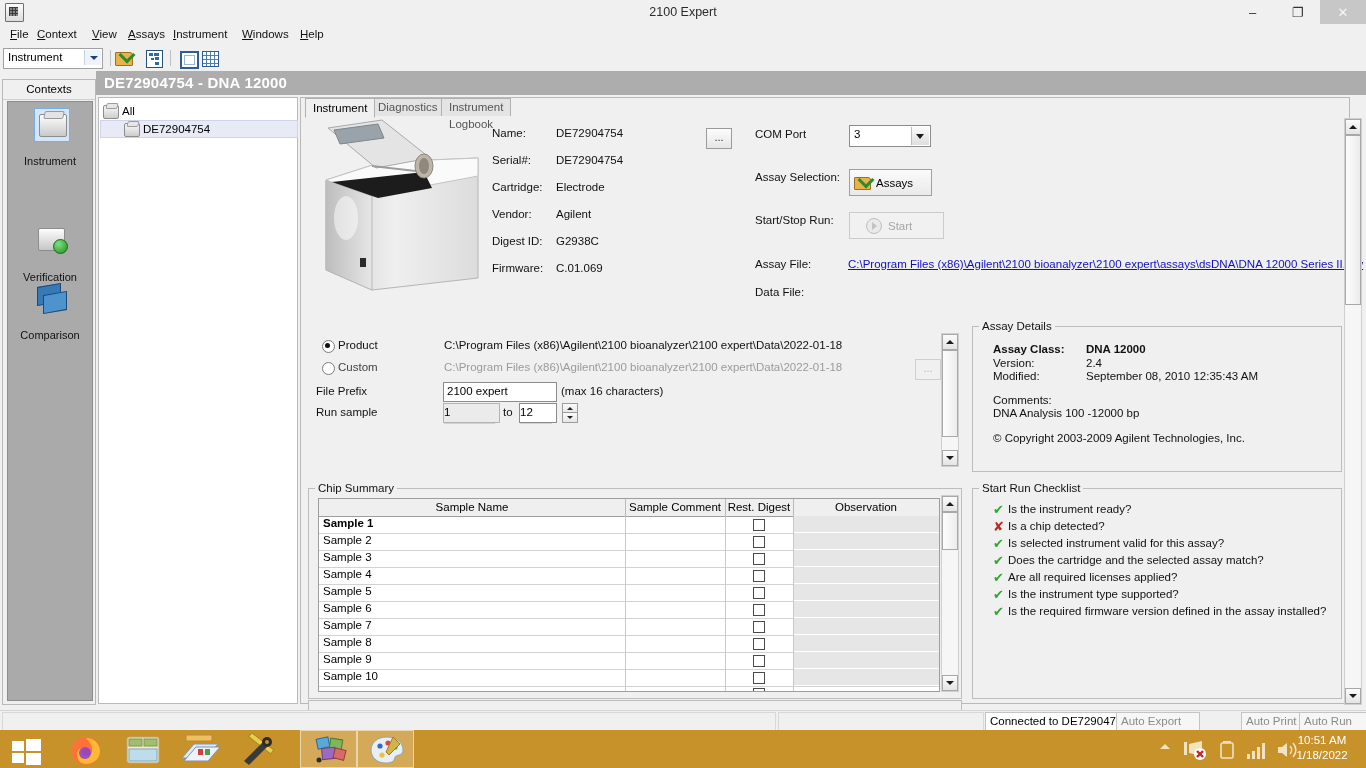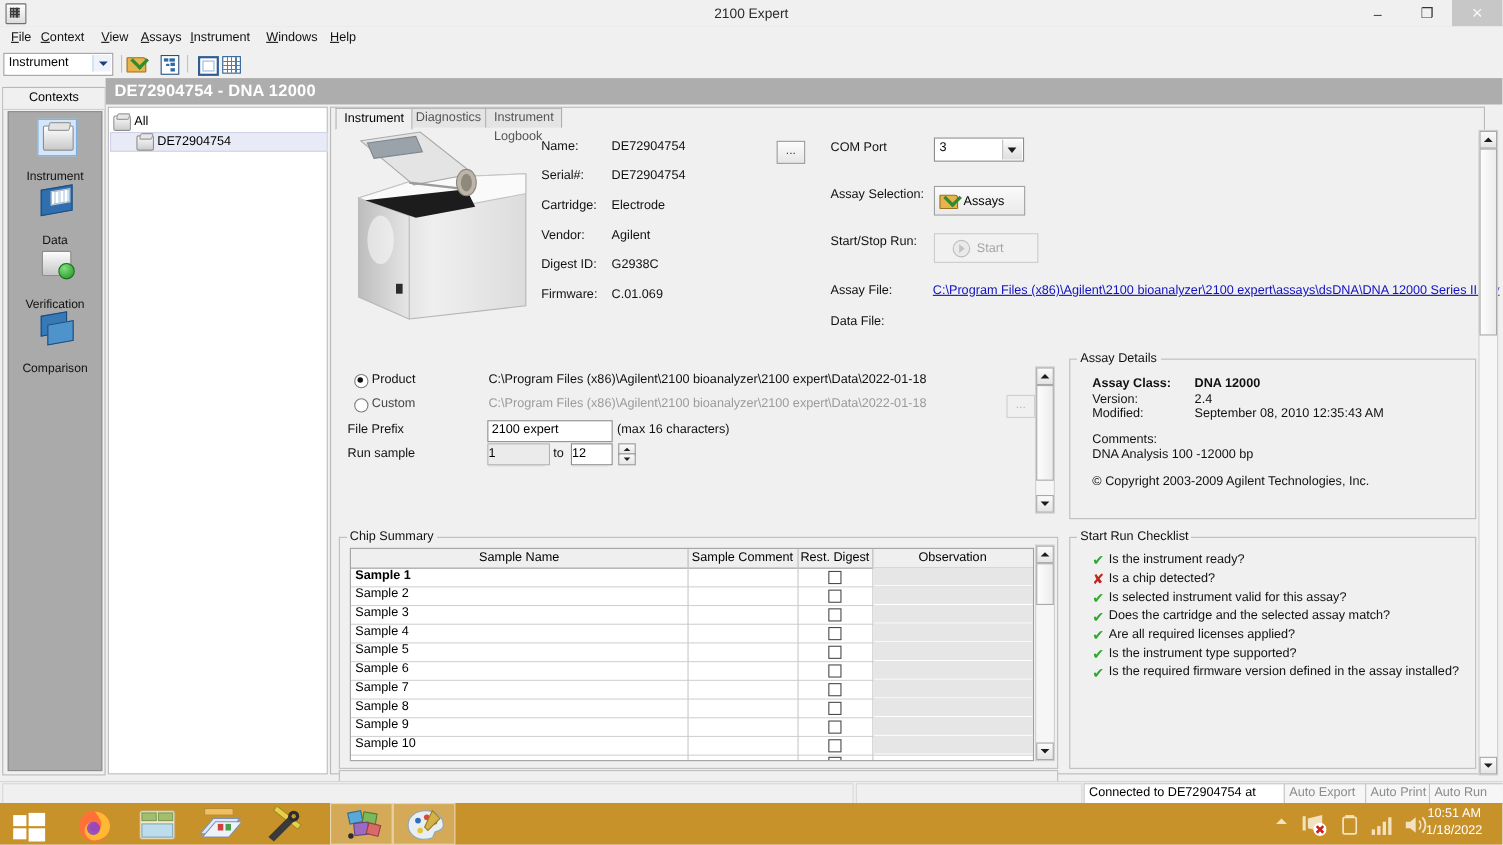--- a/index.html
+++ b/index.html
@@ -248,12 +248,6 @@
         <span class="lbl">Instrument</span>
       </div>
 
-      <div class="ctxitem" style="top:62px">
-        <span class="ctxicon">
-            <span class="ic-data"></span>
-          </span>
-        <span class="lbl">Data</span>
-      </div>
 
       <div class="ctxitem" style="top:120px">
         <span class="ctxicon">

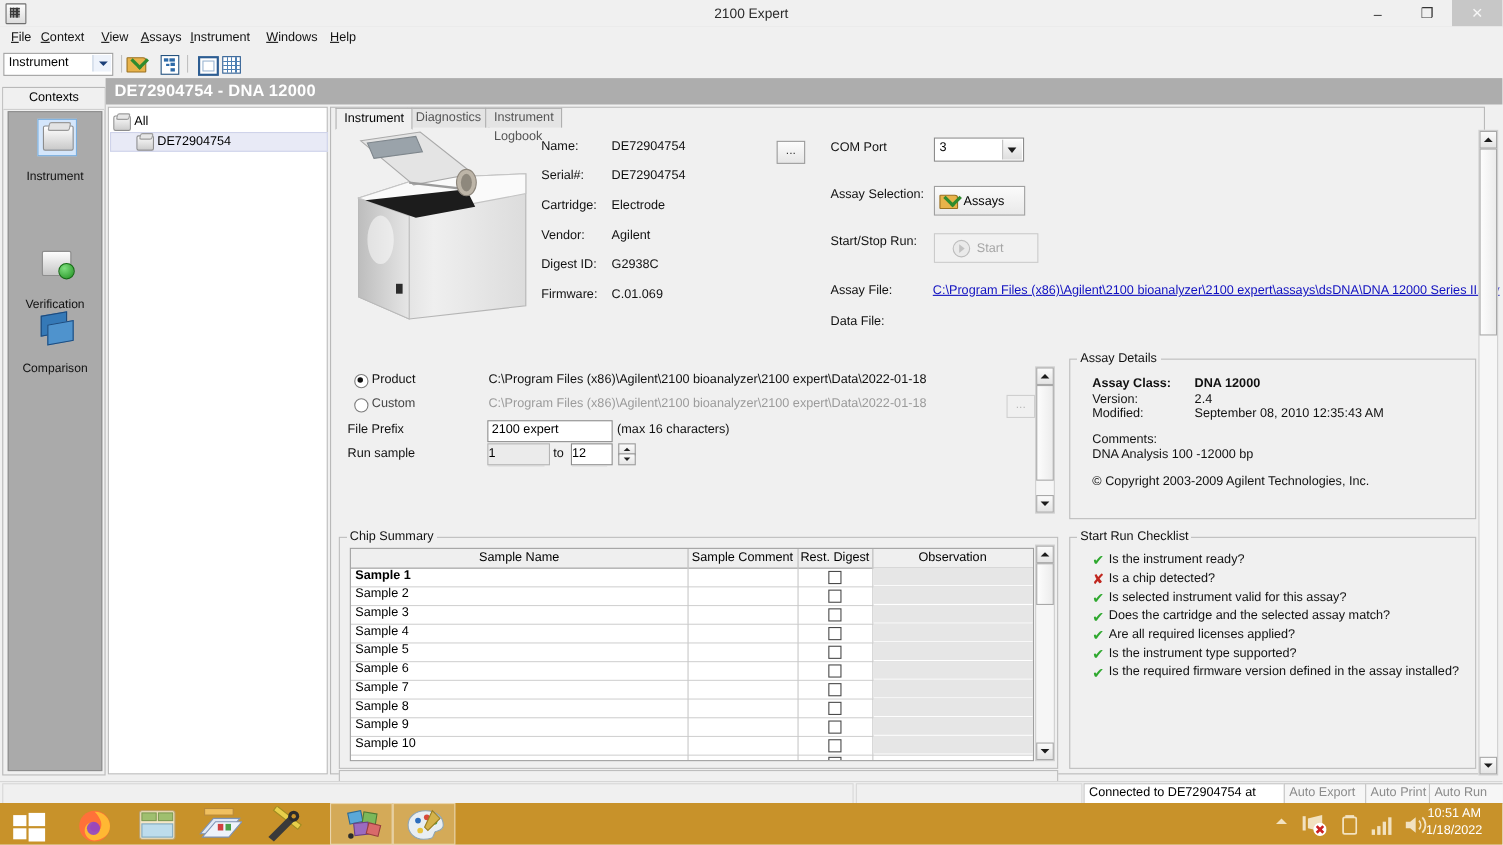--- a/index.html
+++ b/index.html
@@ -549,7 +549,7 @@
     <div class="spanel" style="left:2px;width:772px;background:#f0f0f0;border-color:#d8d8d8"></div>
     <div class="spanel" style="left:778px;width:204px;background:#f0f0f0;border-color:#d8d8d8"></div>
     <div class="spanel" style="left:985px;width:180px;padding:0 4px;background:#fff">Connected to DE72904754 at COM 3</div>
-    <div class="spanel dim" style="left:1167px;width:74px;padding:0 4px">Auto Export</div>
+    <div class="spanel dim" style="left:1116px;width:74px;padding:0 4px">Auto Export</div>
     <div class="spanel dim" style="left:1241px;width:58px;padding:0 4px">Auto Print</div>
     <div class="spanel dim" style="left:1299px;width:63px;padding:0 4px">Auto Run</div>
   </div>

